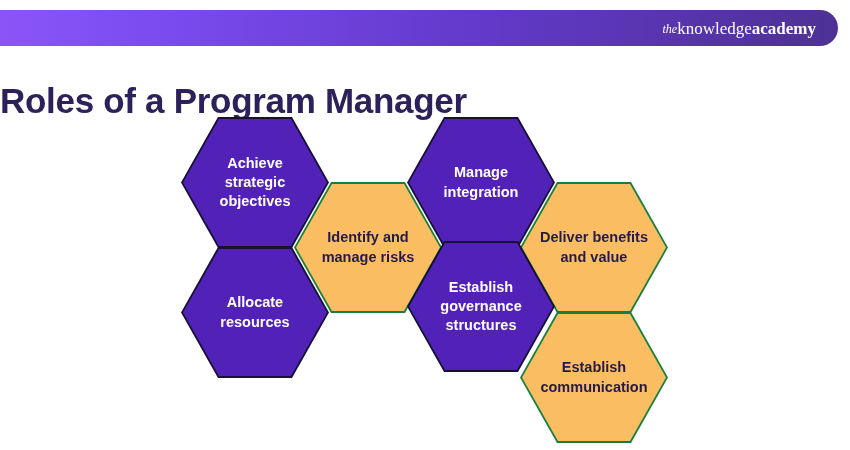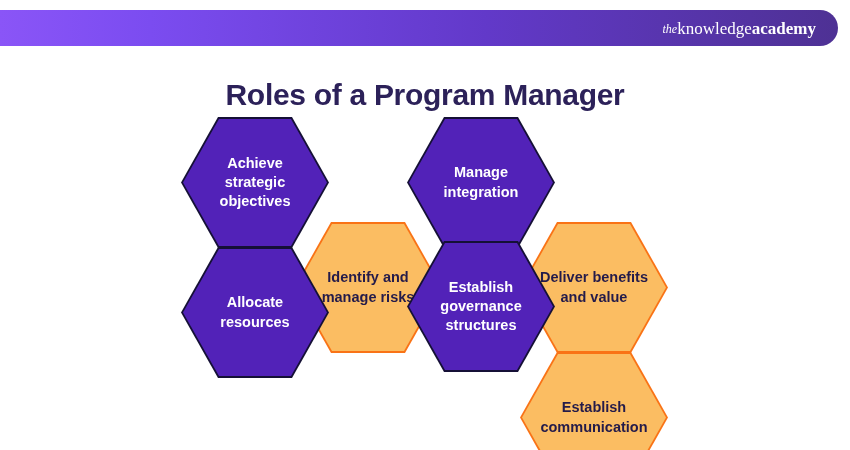--- a/index.html
+++ b/index.html
@@ -56,9 +56,8 @@
     left: 0;
     top: 58px;
     width: 850px;
-    text-align: center;
     color: #2c2159;
-    font-size: 30px;
+    font-size: 35px;
     font-weight: 700;
     letter-spacing: -0.3px;
   }

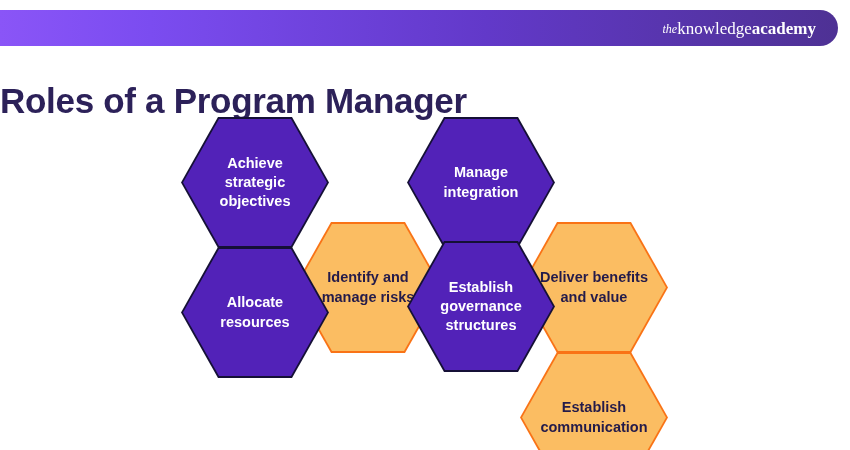--- a/index.html
+++ b/index.html
@@ -105,7 +105,7 @@
   .hex.purple .hex-inner { background: #5222b8; }
   .hex.purple .hex-label { color: #ffffff; }
 
-  .hex.orange { background: #f97316; margin-top: 40px; }
+  .hex.orange { background: #15803d; }
   .hex.orange .hex-inner { background: #fbbd62; }
   .hex.orange .hex-label { color: #241b4a; }
 </style>

